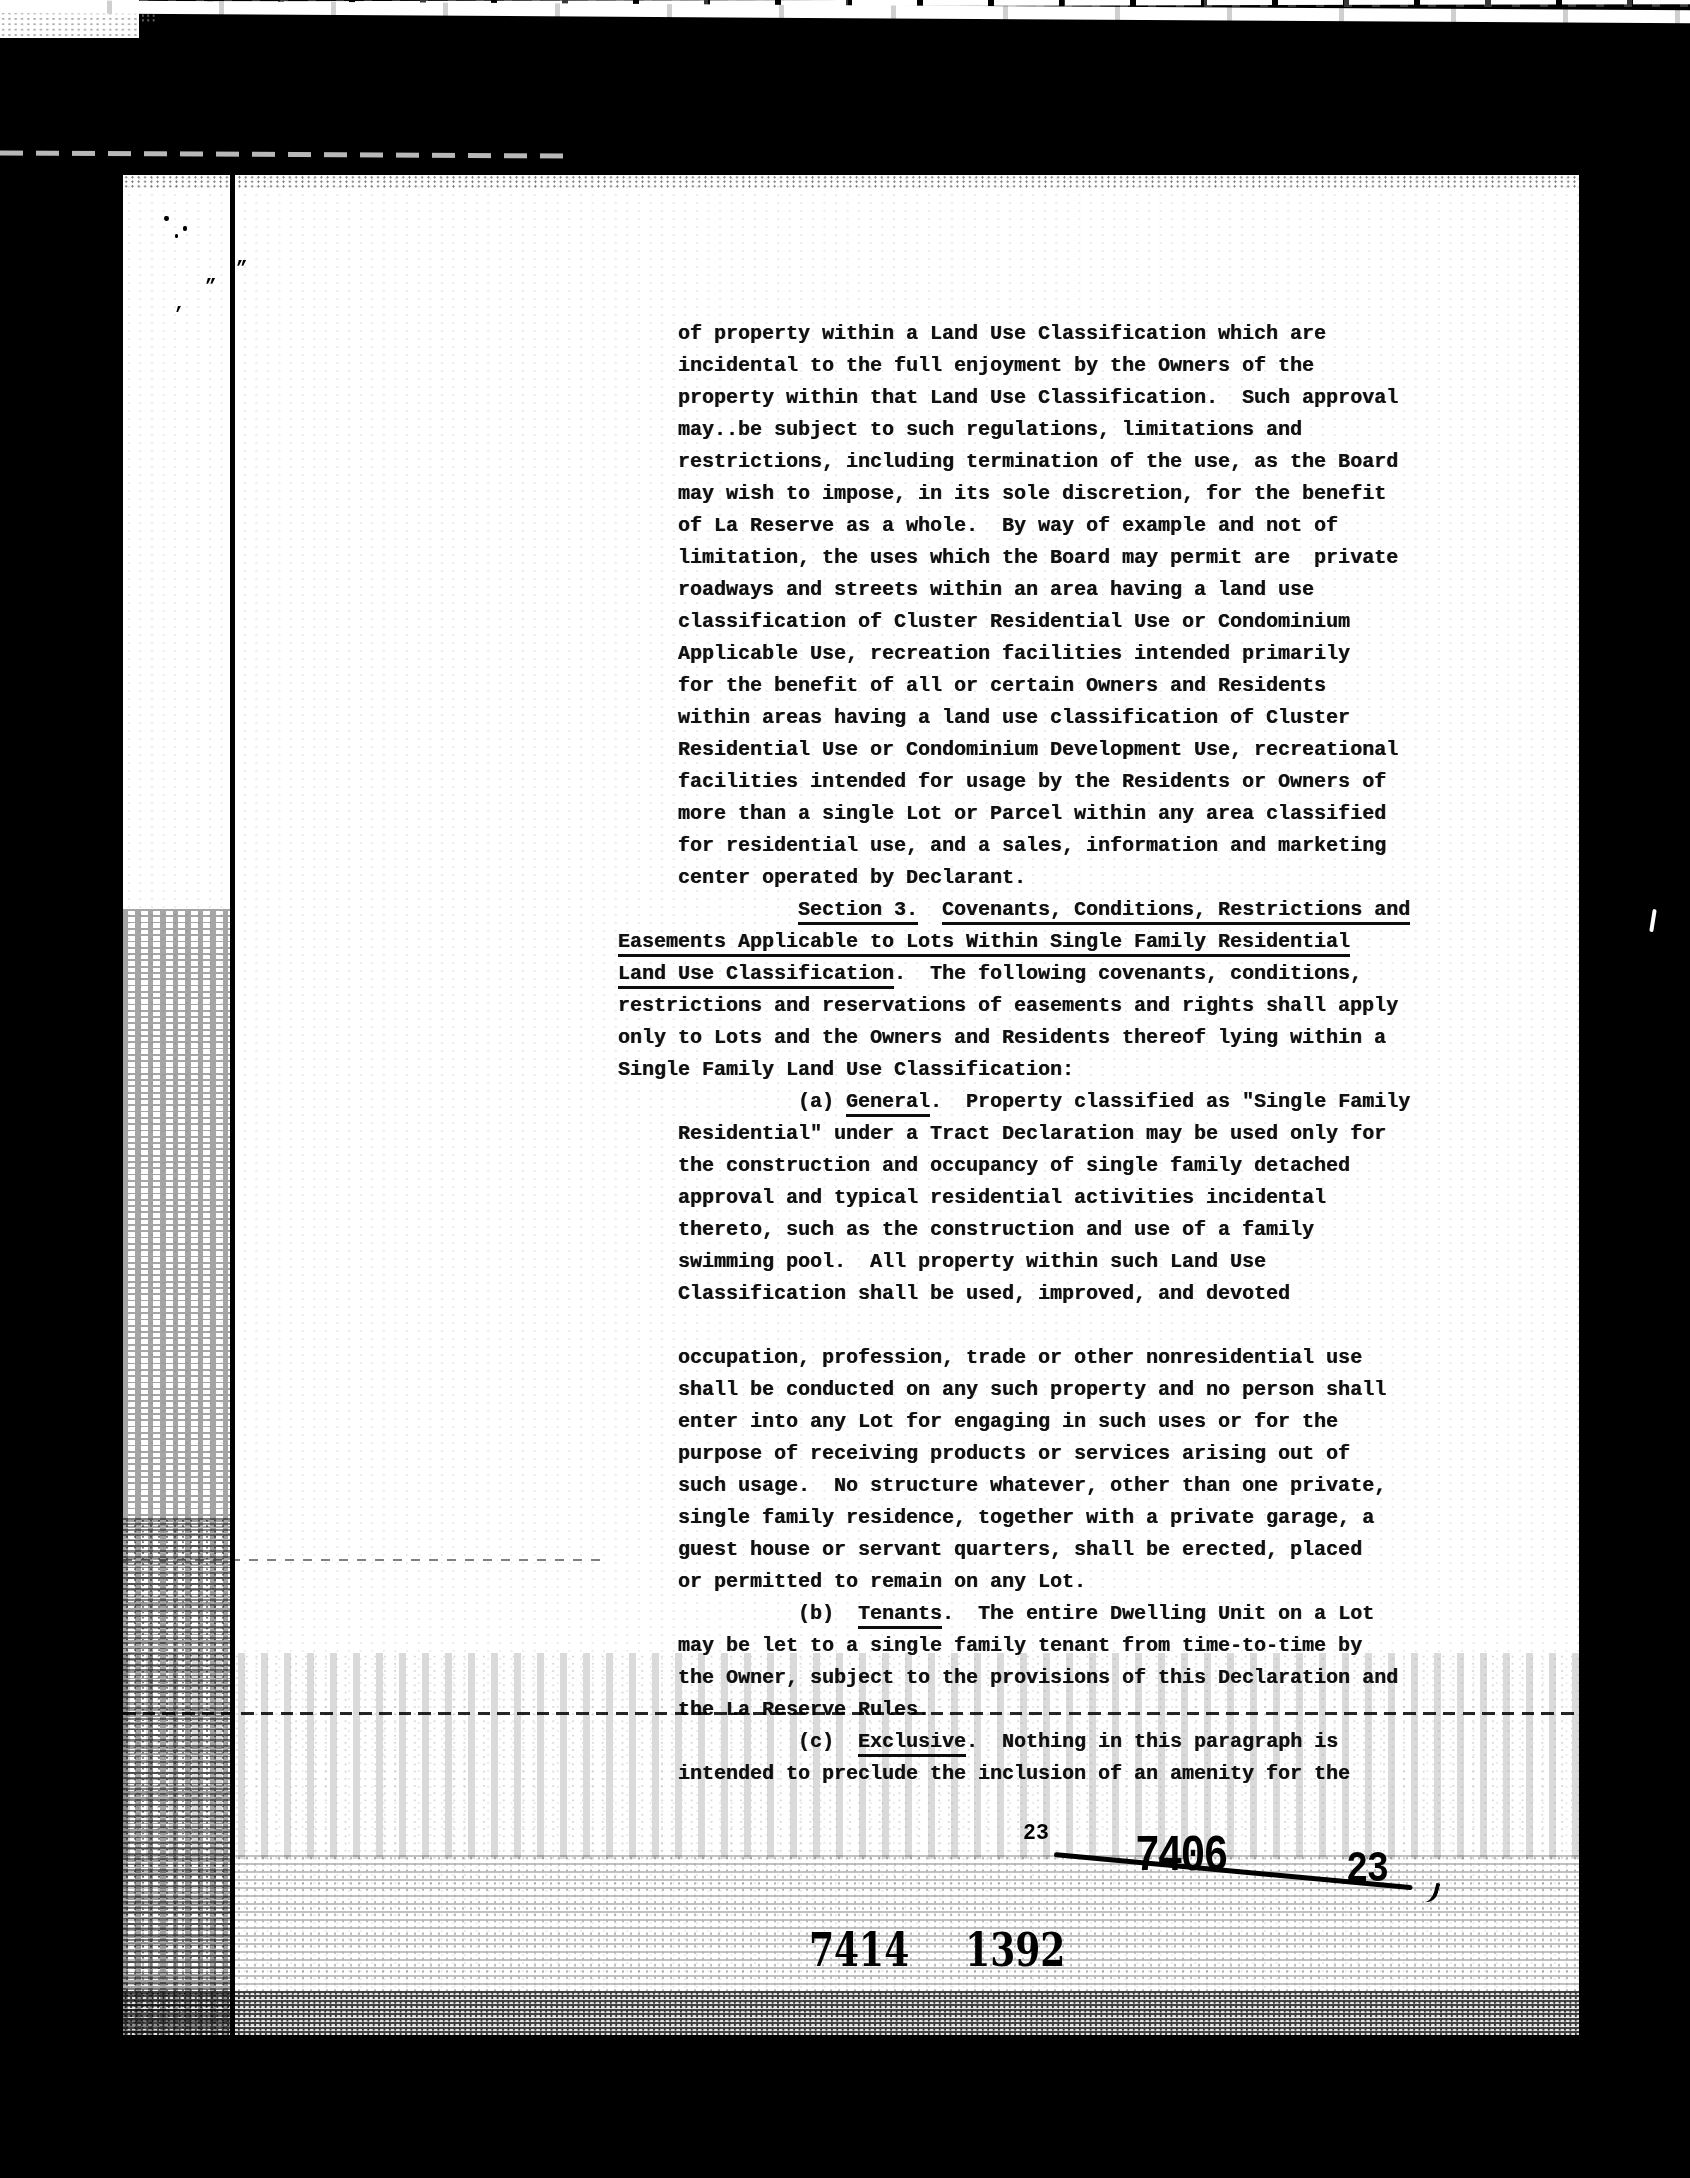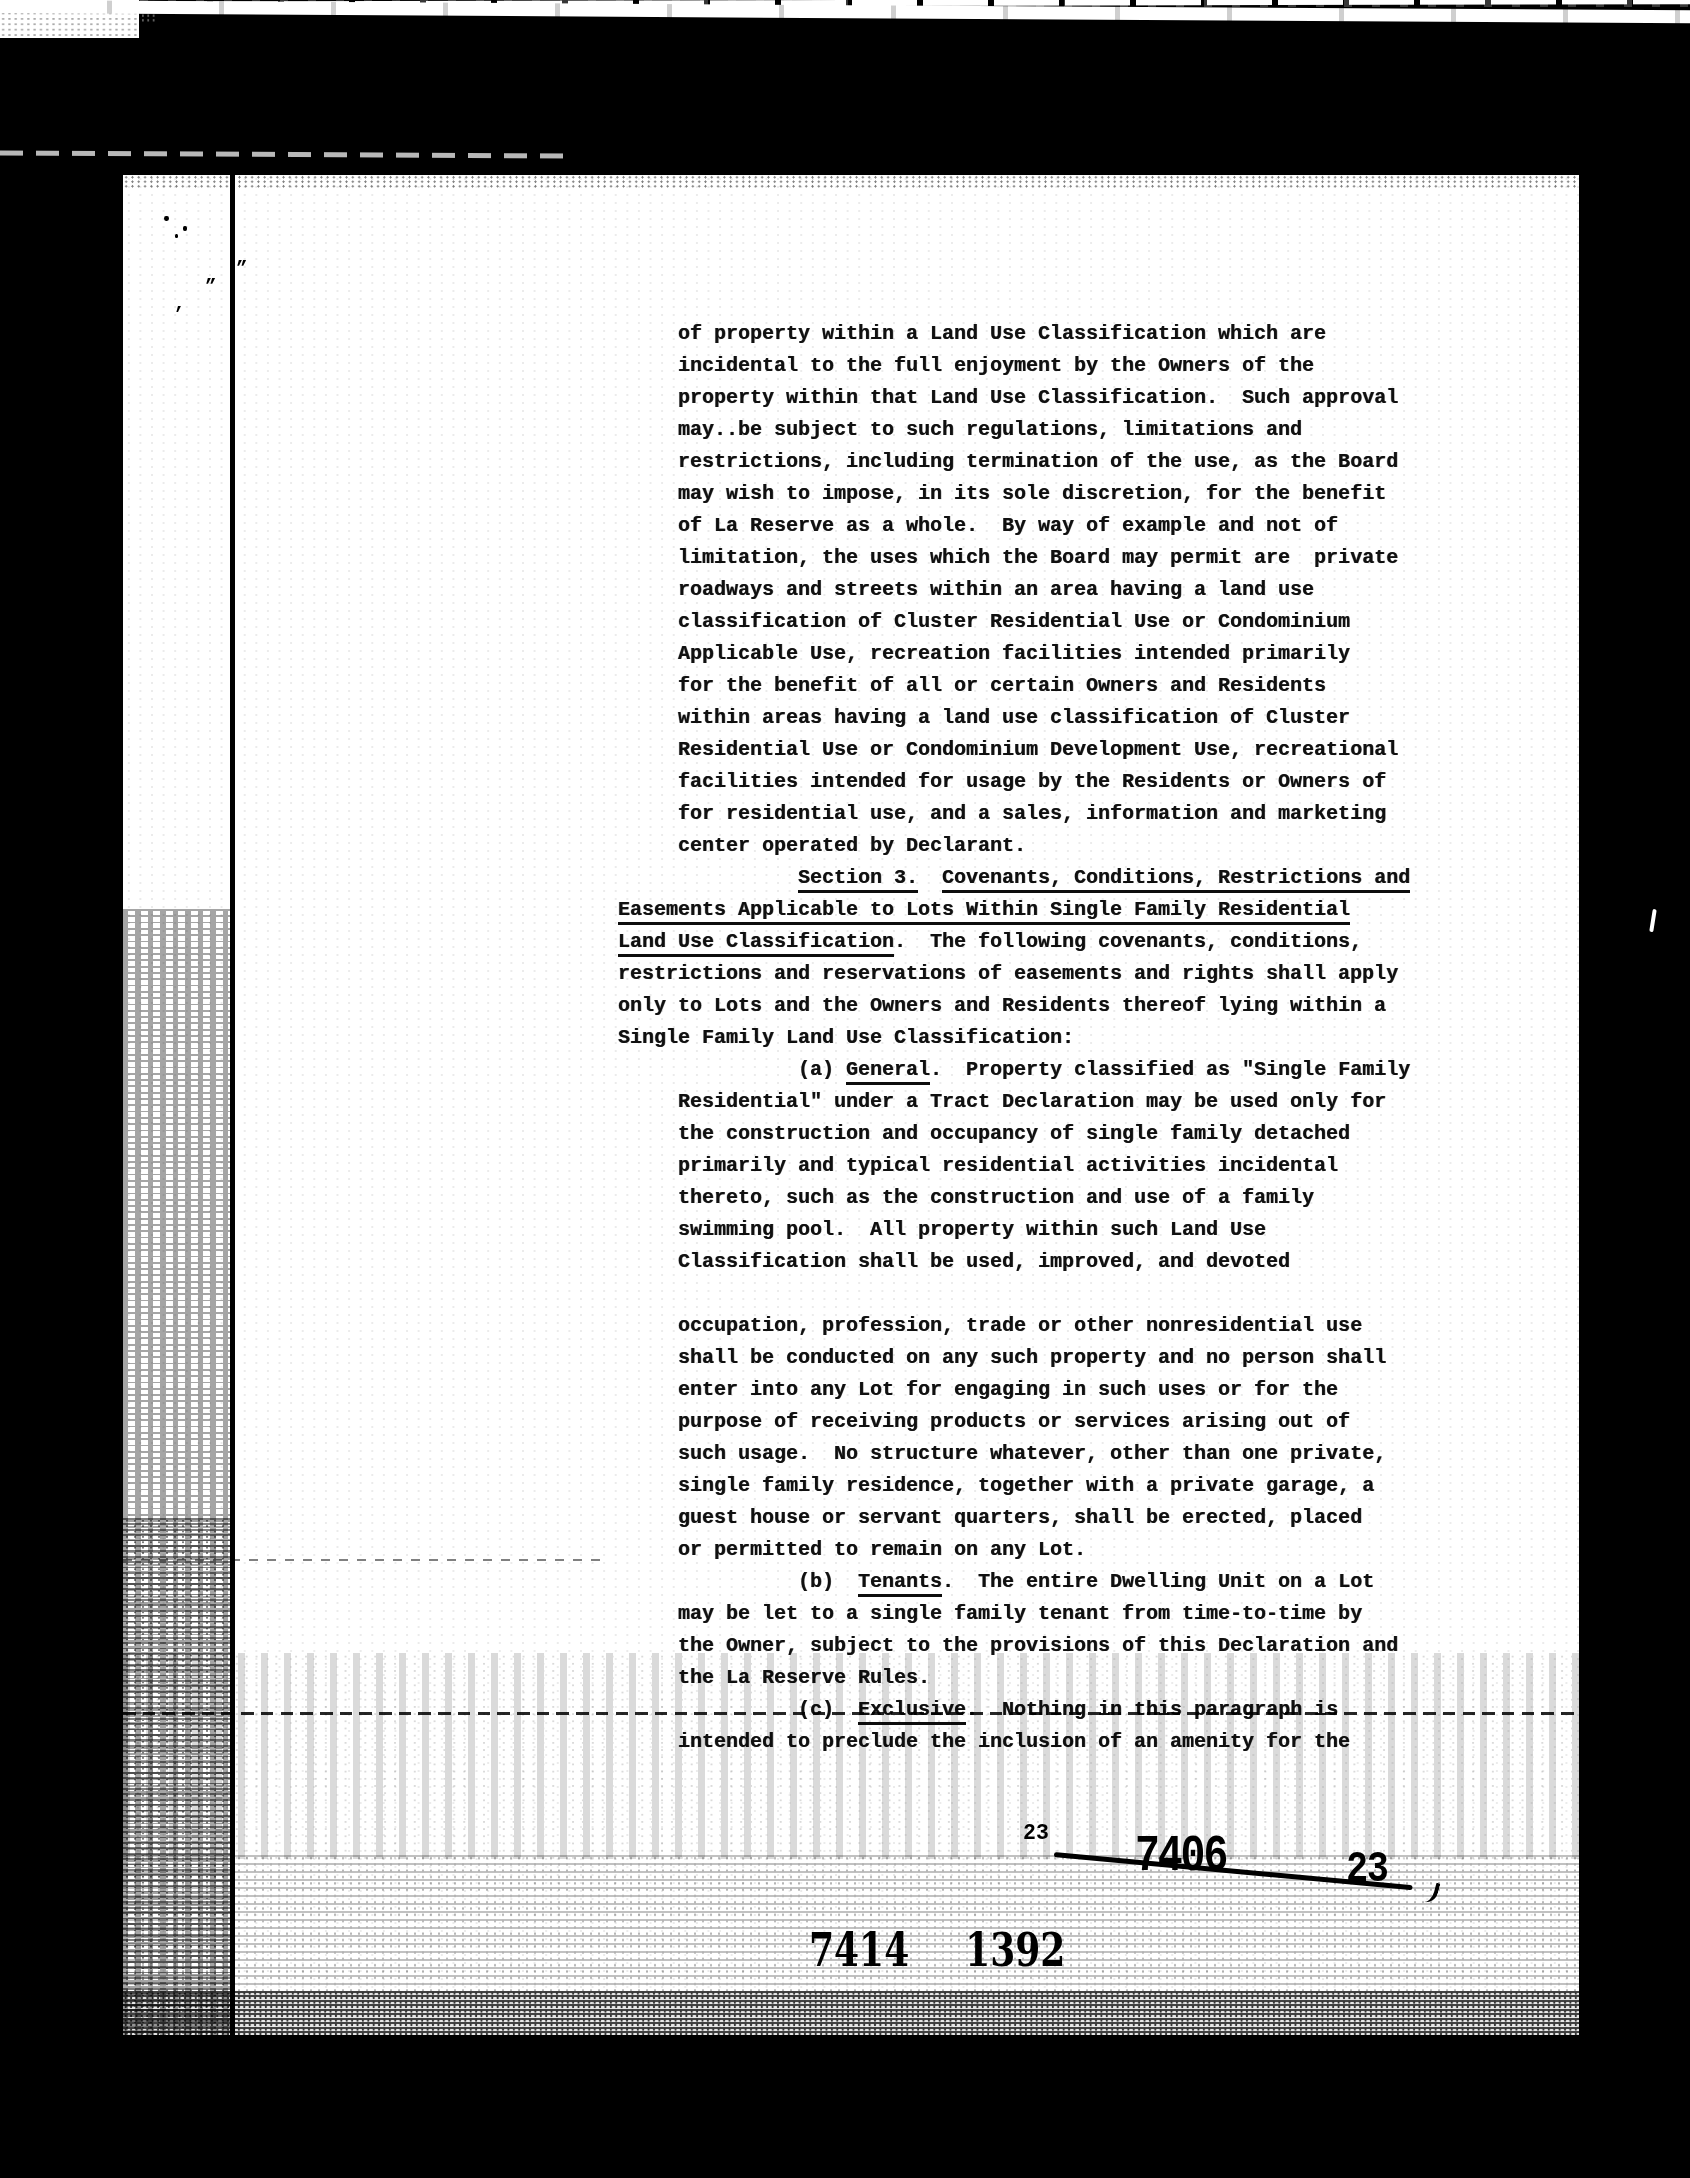--- a/index.html
+++ b/index.html
@@ -122,6 +122,7 @@
         <div class="line"><span>     </span><span>within areas having a land use classification of Cluster</span></div>
         <div class="line"><span>     </span><span>Residential Use or Condominium Development Use, recreational</span></div>
         <div class="line"><span>     </span><span>facilities intended for usage by the Residents or Owners of</span></div>
+        <div class="line"><span>     </span><span>more than a single Lot or Parcel within any area classified</span></div>
         <div class="line"><span>     </span><span>for residential use, and a sales, information and marketing</span></div>
         <div class="line"><span>     </span><span>center operated by Declarant.</span></div>
         <div class="line"><span>               </span><span class="u">Section 3.</span><span>  </span><span class="u">Covenants, Conditions, Restrictions and</span></div>

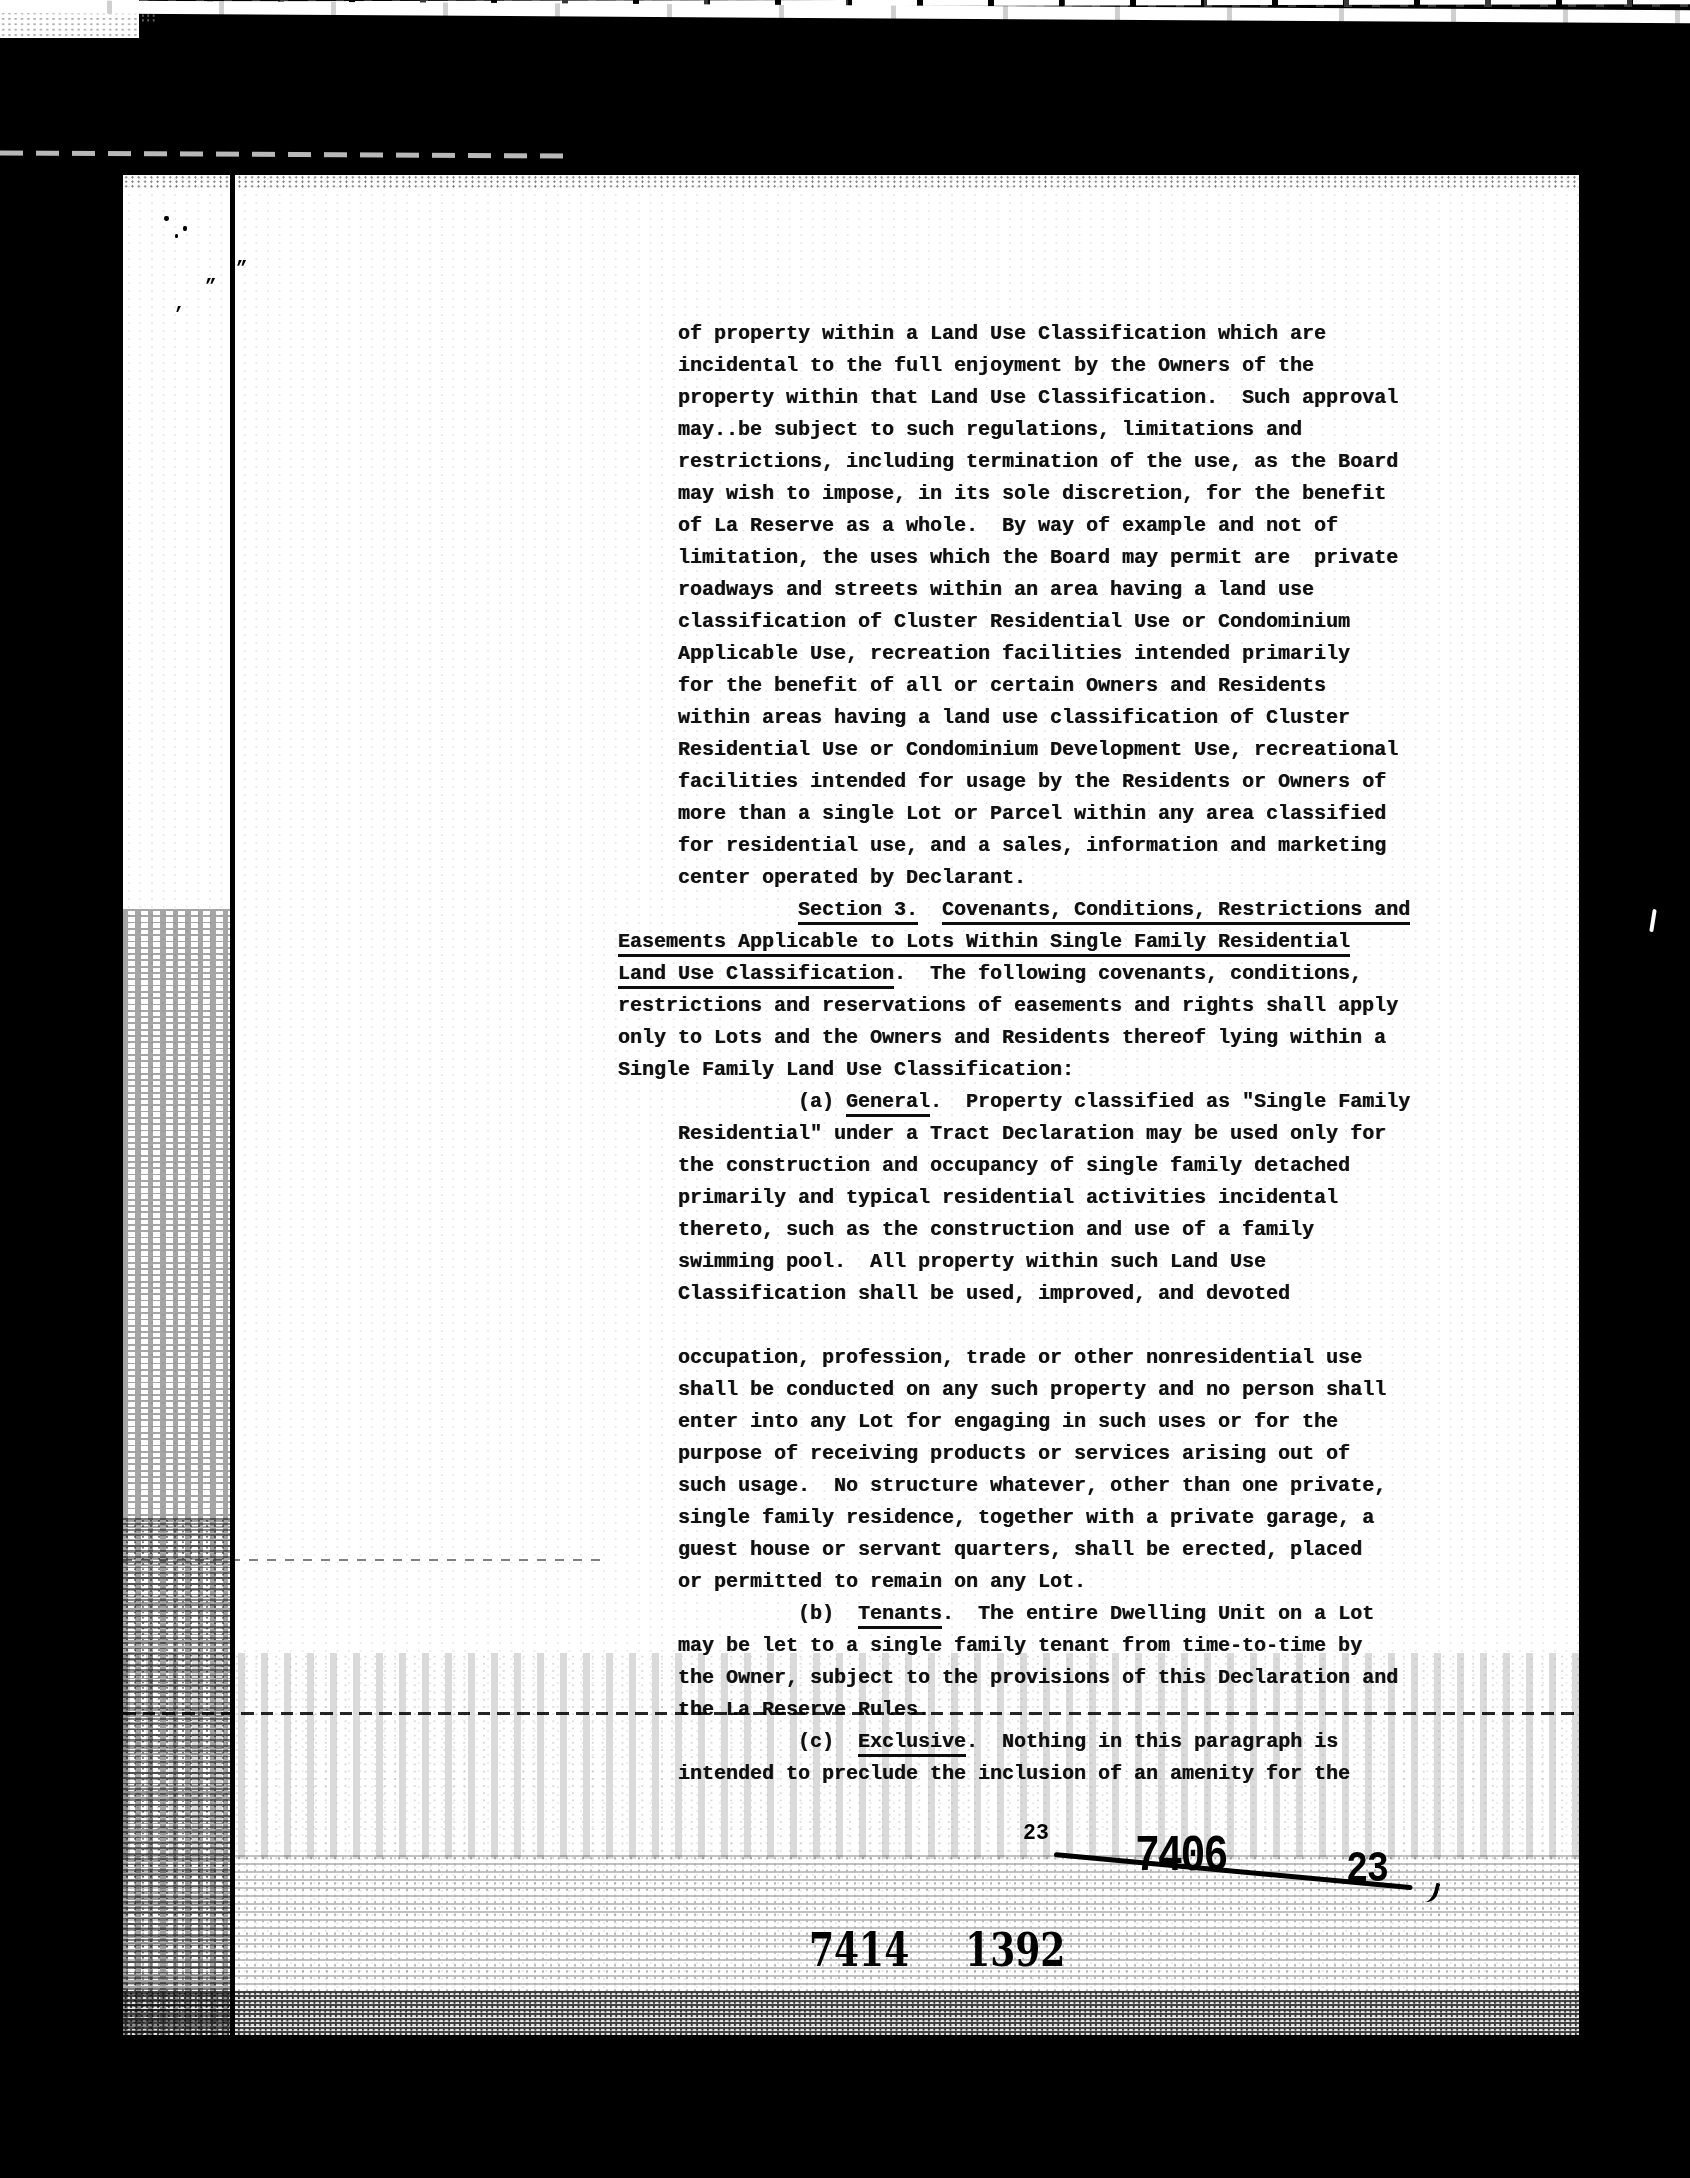--- a/index.html
+++ b/index.html
@@ -134,7 +134,7 @@
         <div class="line"><span>               </span><span>(a) </span><span class="u">General</span><span>.  Property classified as "Single Family</span></div>
         <div class="line"><span>     </span><span>Residential" under a Tract Declaration may be used only for</span></div>
         <div class="line"><span>     </span><span>the construction and occupancy of single family detached</span></div>
-        <div class="line"><span>     </span><span>primarily and typical residential activities incidental</span></div>
+        <div class="line"><span>     </span><span>approval and typical residential activities incidental</span></div>
         <div class="line"><span>     </span><span>thereto, such as the construction and use of a family</span></div>
         <div class="line"><span>     </span><span>swimming pool.  All property within such Land Use</span></div>
         <div class="line"><span>     </span><span>Classification shall be used, improved, and devoted</span></div>

